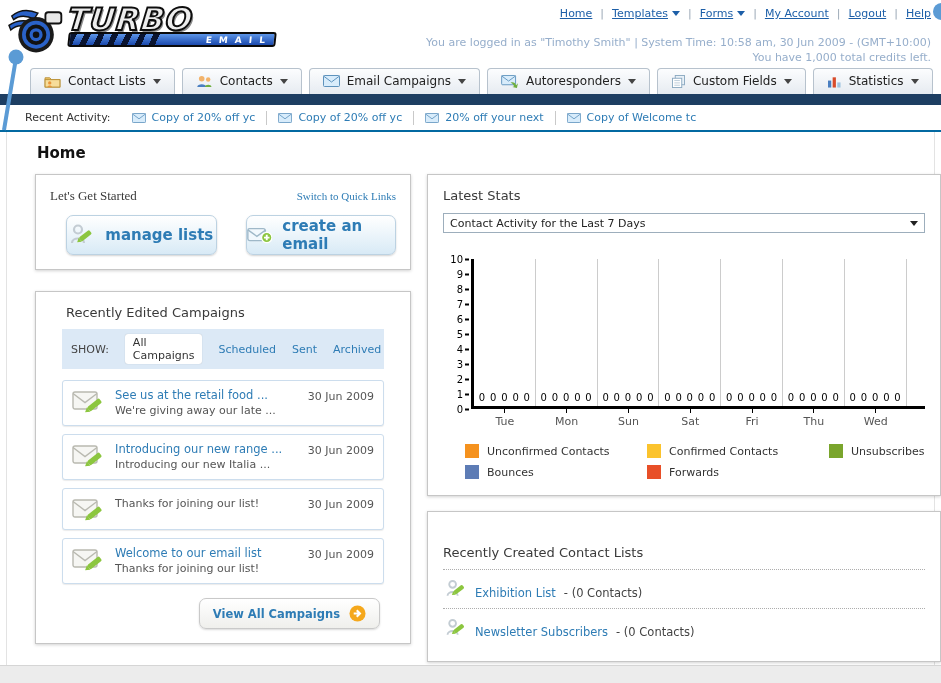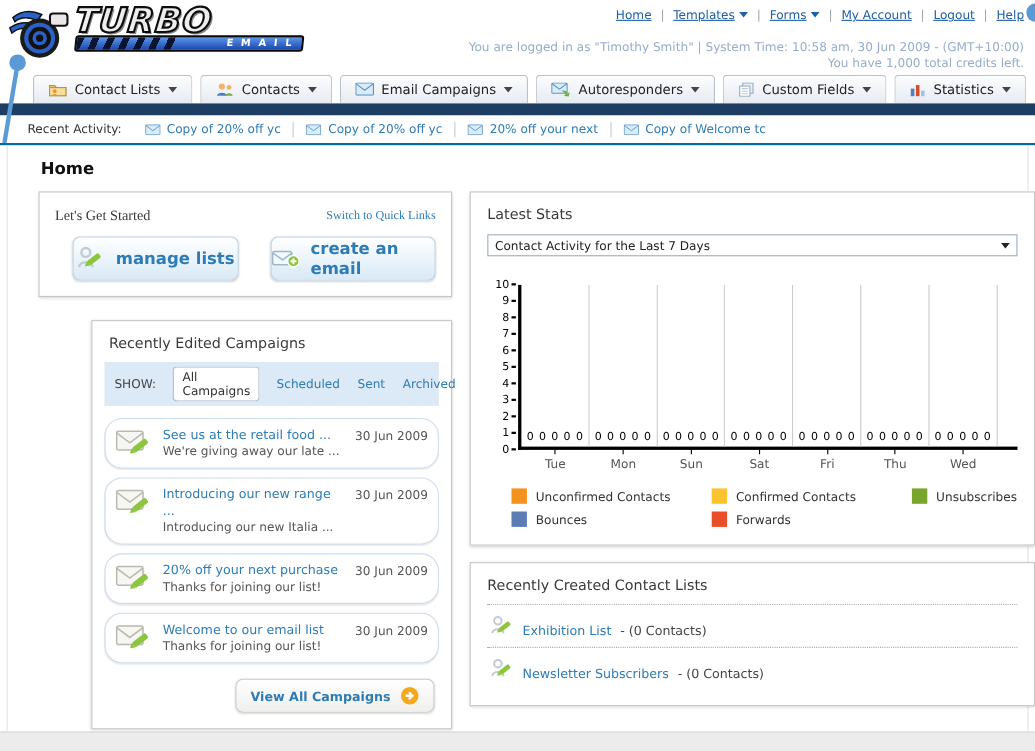--- a/index.html
+++ b/index.html
@@ -53,7 +53,7 @@
   .gs-btn { flex:1; height:40px; display:flex; align-items:center; justify-content:center; gap:10px; background:linear-gradient(#ffffff,#d8eaf6); border:1px solid #bcd2e2; border-radius:7px; box-shadow:0 1px 2px rgba(0,0,0,.18); color:#2e7cb5; font-weight:bold; font-size:15px; cursor:pointer;margin-left:16px; }
 
   
-  .camp { padding:11px 11px 12px;margin-left:48px; }
+  .camp { padding:11px 26px 12px; }
   .camp .panel-title { margin:2px 0 9px 4px; }
   .showbar { background:#dce9f6; padding:5px 9px; display:flex; align-items:center; gap:16px; font-size:11px; margin-bottom:11px; }
   .show-label { color:#444; }

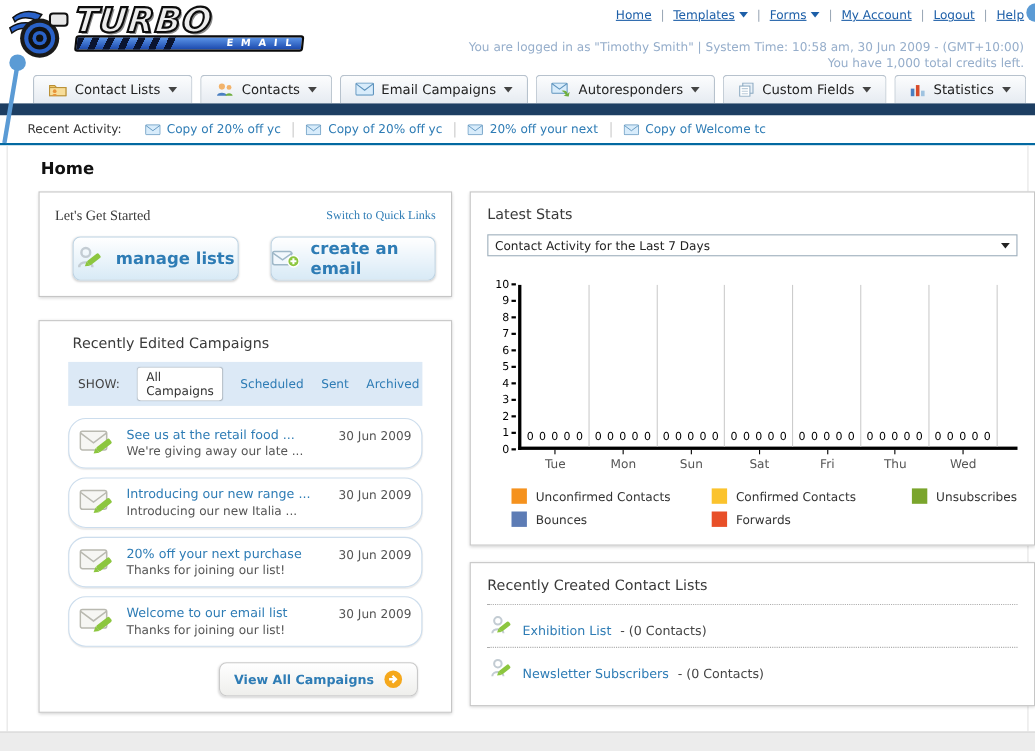--- a/index.html
+++ b/index.html
@@ -59,7 +59,7 @@
   .show-label { color:#444; }
   .filter { color:#2e7cb5; cursor:pointer; }
   .filter.active { background:#fff; color:#333; padding:2px 8px; border-radius:3px; box-shadow:0 0 1px rgba(0,0,0,.25); }
-  .card { display:flex; align-items:flex-start; gap:9px; border:1px solid #ccdded; border-radius:16px; padding:7px 9px; margin-bottom:8px; box-shadow:0 1px 1px rgba(0,0,0,.08); background:#fff; }
+  .card { display:flex; align-items:flex-start; gap:9px; border:1px solid #ccdded; border-radius:3px; padding:7px 9px; margin-bottom:8px; box-shadow:0 1px 1px rgba(0,0,0,.08); background:#fff; }
   .card-text { flex:1; line-height:15px; }
   .card-title { color:#2e7cb5; font-size:11.5px; cursor:pointer; }
   .card-sub { color:#555; font-size:11px; }

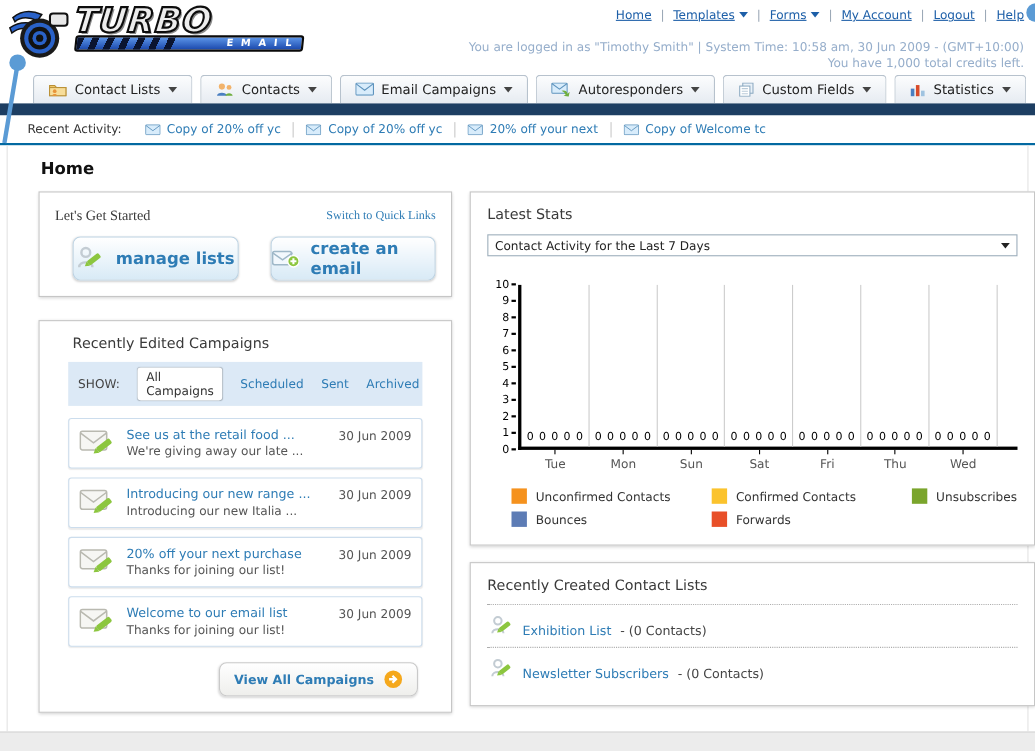--- a/index.html
+++ b/index.html
@@ -346,7 +346,6 @@
                 </g>
             </svg>
             <div class="card-text">
-              <div class="card-title">20% off your next purchase</div>
               <div class="card-sub">Thanks for joining our list!</div>
             </div>
             <div class="card-date">30 Jun 2009</div>

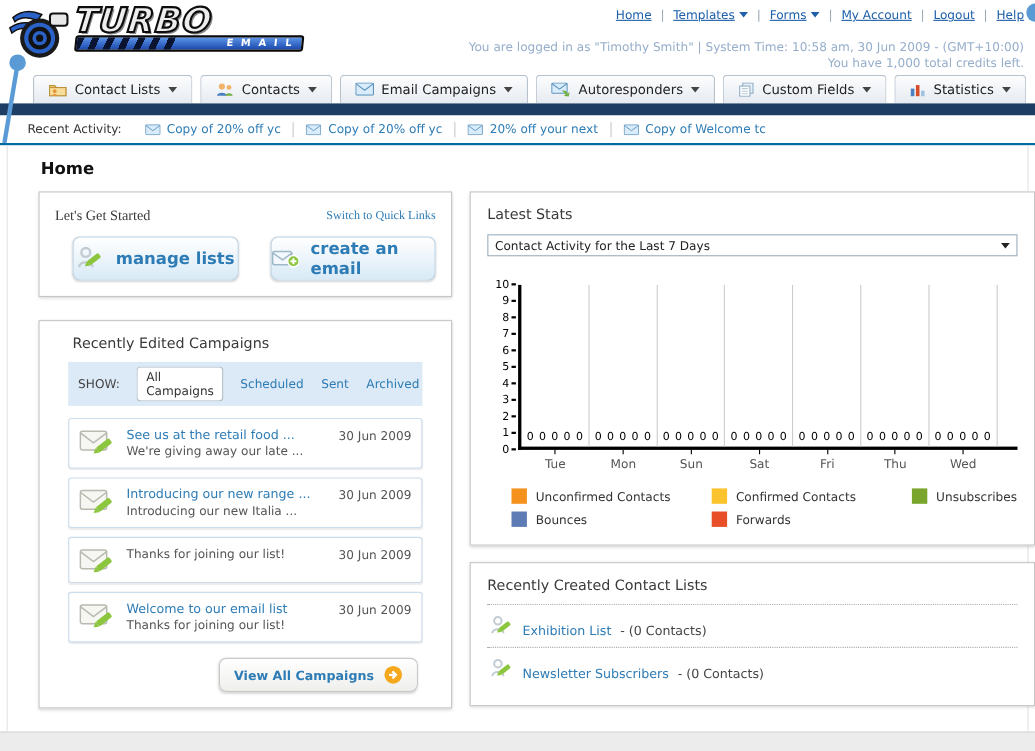--- a/index.html
+++ b/index.html
@@ -89,7 +89,7 @@
 
   
   .clists { padding:13px 15px 14px; }
-  .clists .panel-title { margin-bottom:9px; }
+  .clists .panel-title { margin-bottom:9px;margin-top:20px; }
   .clist-row { display:flex; align-items:flex-end; gap:8px; padding:8px 2px; border-top:1px dotted #adadad; font-size:11.5px; }
   .clist-name { color:#2e7cb5; cursor:pointer; }
   .clist-detail { color:#444; }

